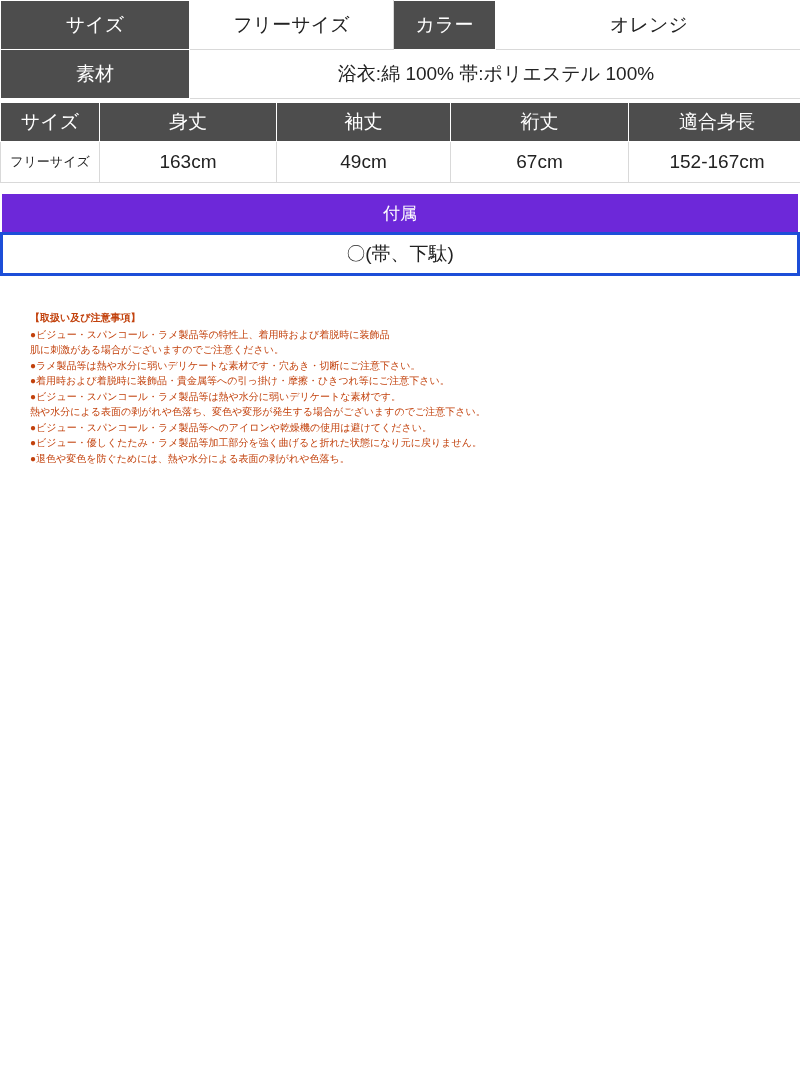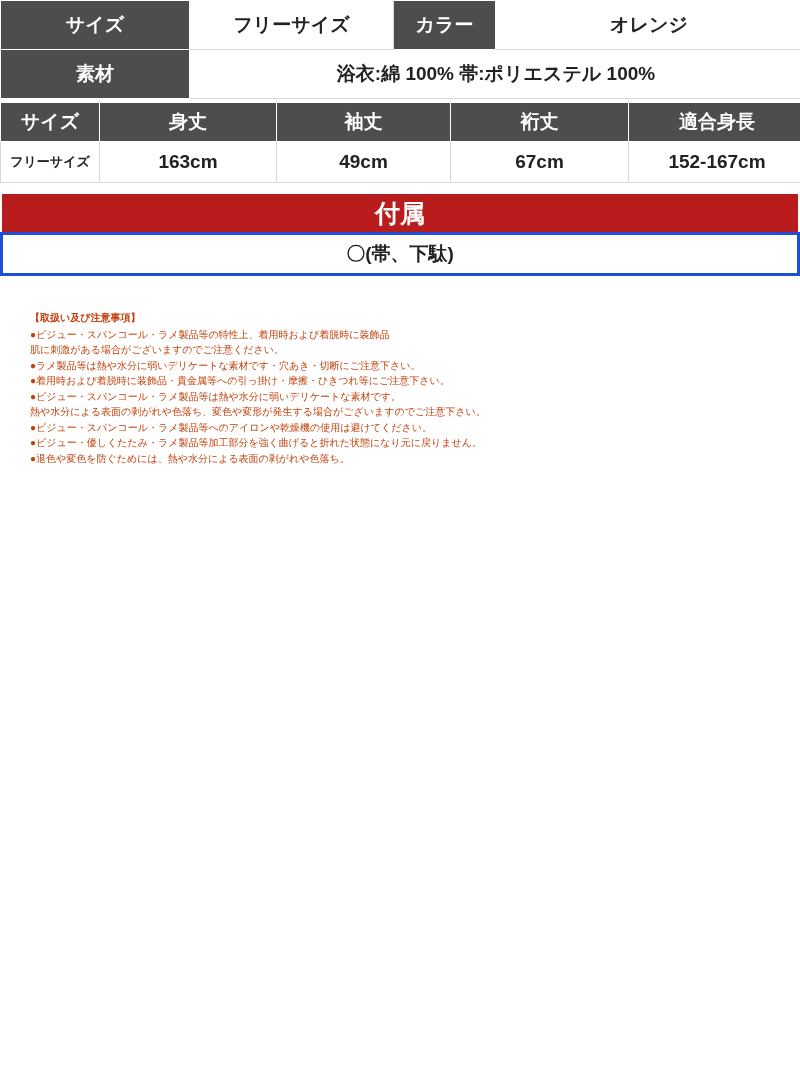--- a/index.html
+++ b/index.html
@@ -31,7 +31,7 @@
     text-align: center;
     vertical-align: middle;
     padding: 0;
-    font-weight: bold;
+    font-weight: normal;
   }
 
   

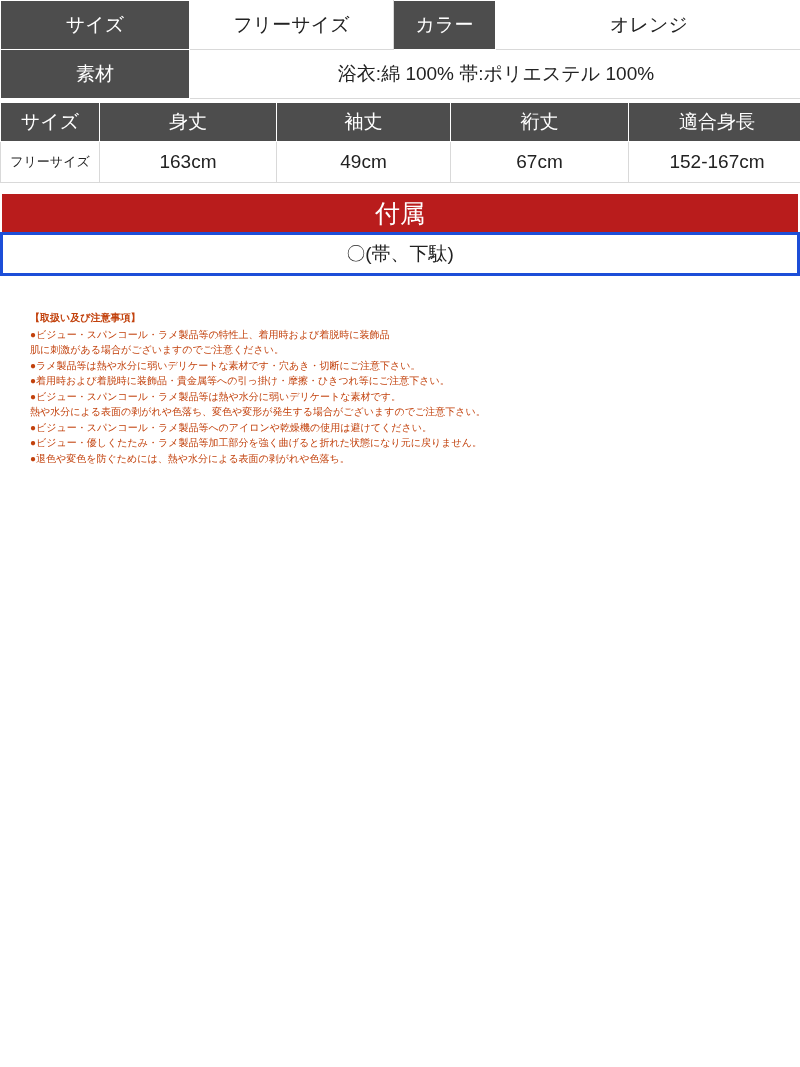--- a/index.html
+++ b/index.html
@@ -79,10 +79,10 @@
     margin-top: 10px;
   }
   .acc-table th {
-    background: #b91c1c;
+    background: #6d28d9;
     color: #ffffff;
     height: 38px;
-    font-size: 25px;
+    font-size: 17px;
   }
   .acc-table td {
     background: #ffffff;

